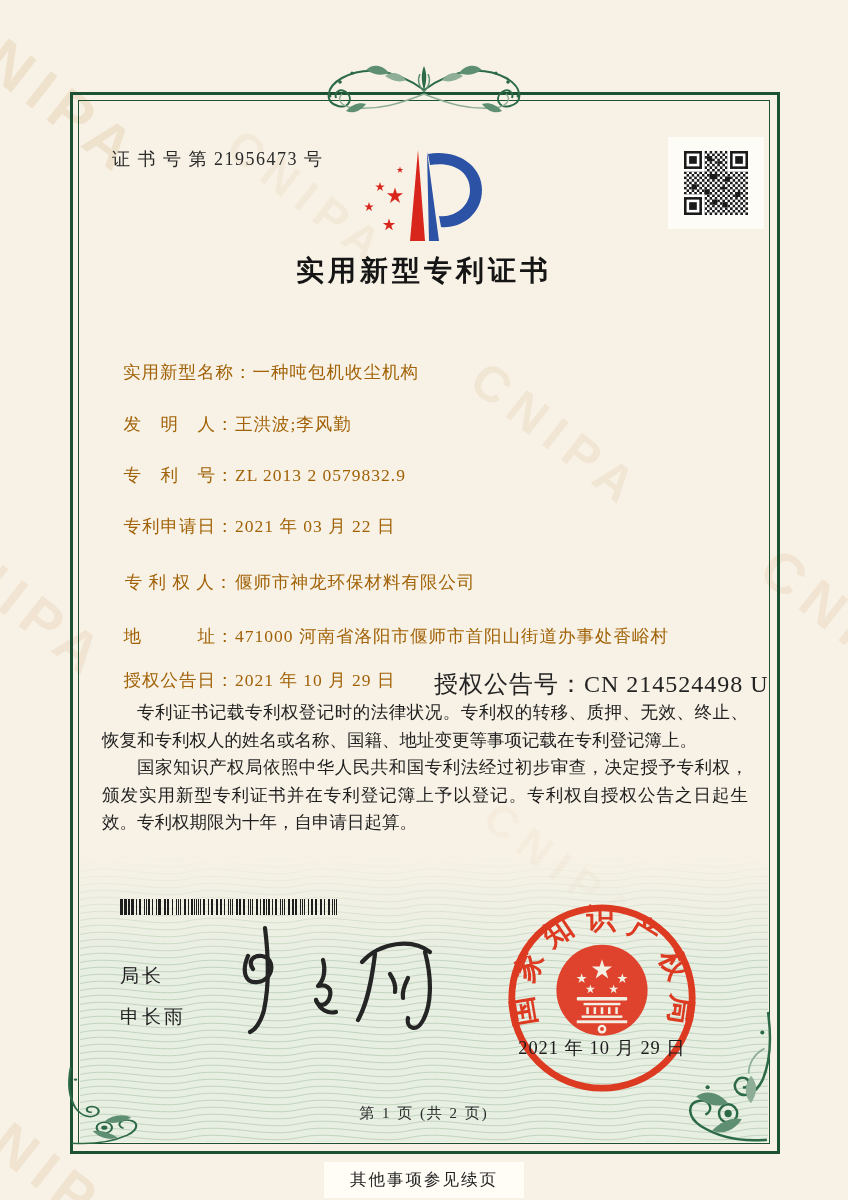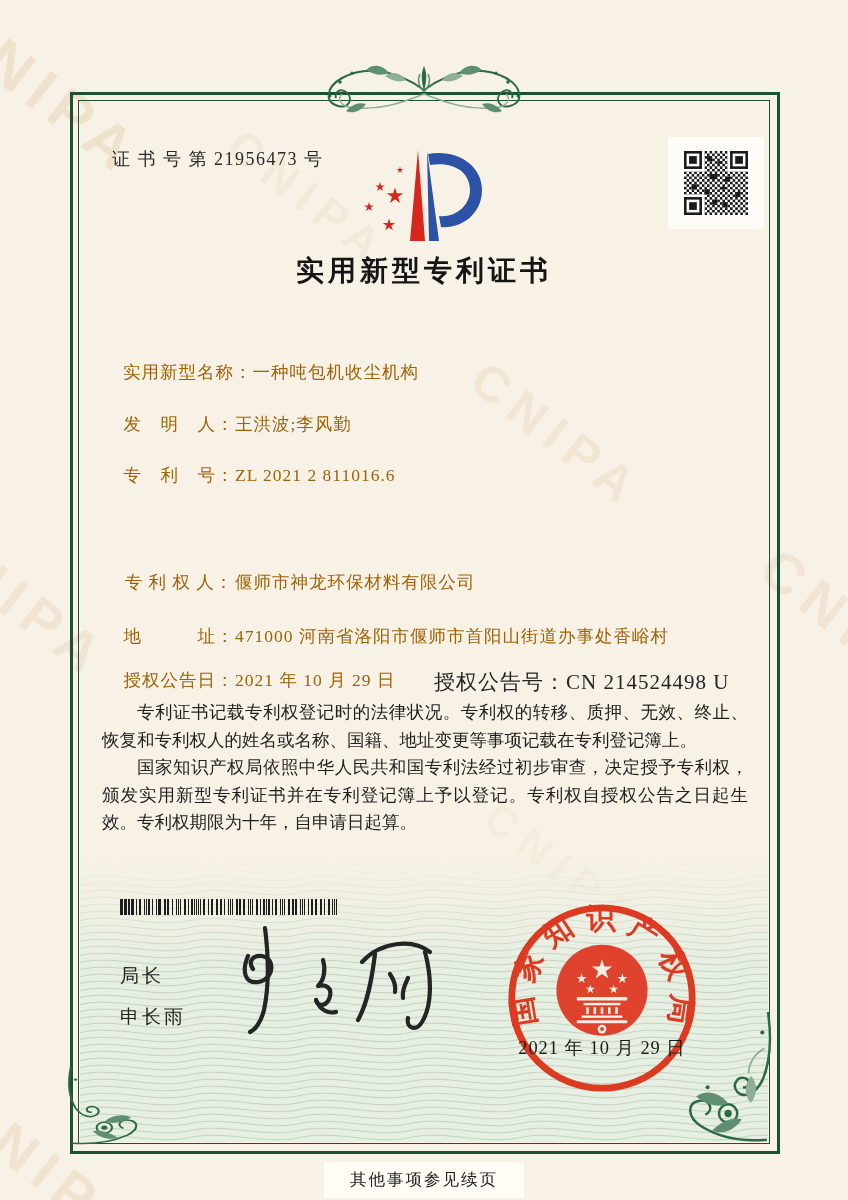--- a/index.html
+++ b/index.html
@@ -205,7 +205,7 @@
     <span class="lab">发　明　人：</span><span>王洪波;李风勤</span>
   </div>
   <div class="row" style="top:463px">
-    <span class="lab">专　利　号：</span><span>ZL 2021 2 811016.6</span>
+    <span class="lab">专　利　号：</span><span>ZL 2013 2 0579832.9</span>
   </div>
   <div class="row" style="top:570px">
     <span class="lab">专 利 权 人：</span><span>偃师市神龙环保材料有限公司</span>

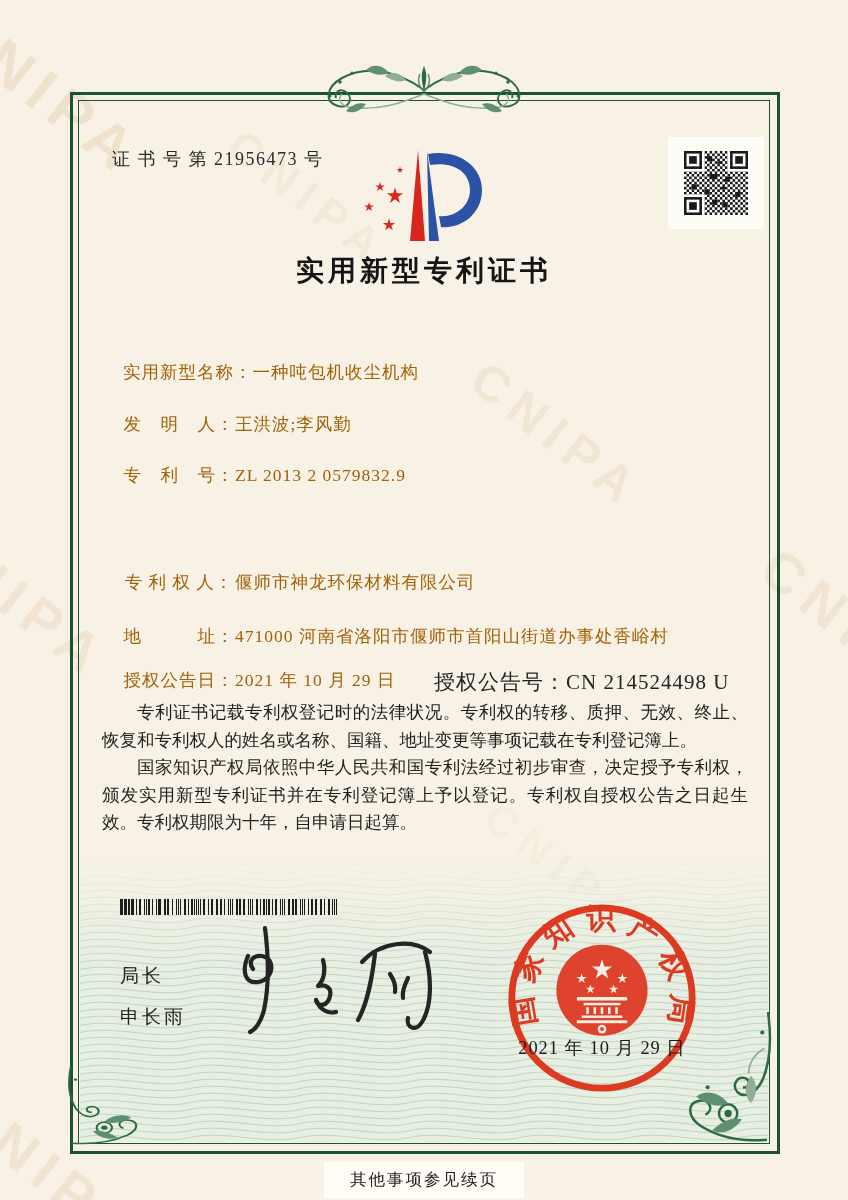--- a/index.html
+++ b/index.html
@@ -206,6 +206,9 @@
   </div>
   <div class="row" style="top:463px">
     <span class="lab">专　利　号：</span><span>ZL 2013 2 0579832.9</span>
+  </div>
+  <div class="row" style="top:514px">
+    <span class="lab">专利申请日：</span><span>2021 年 03 月 22 日</span>
   </div>
   <div class="row" style="top:570px">
     <span class="lab">专 利 权 人：</span><span>偃师市神龙环保材料有限公司</span>

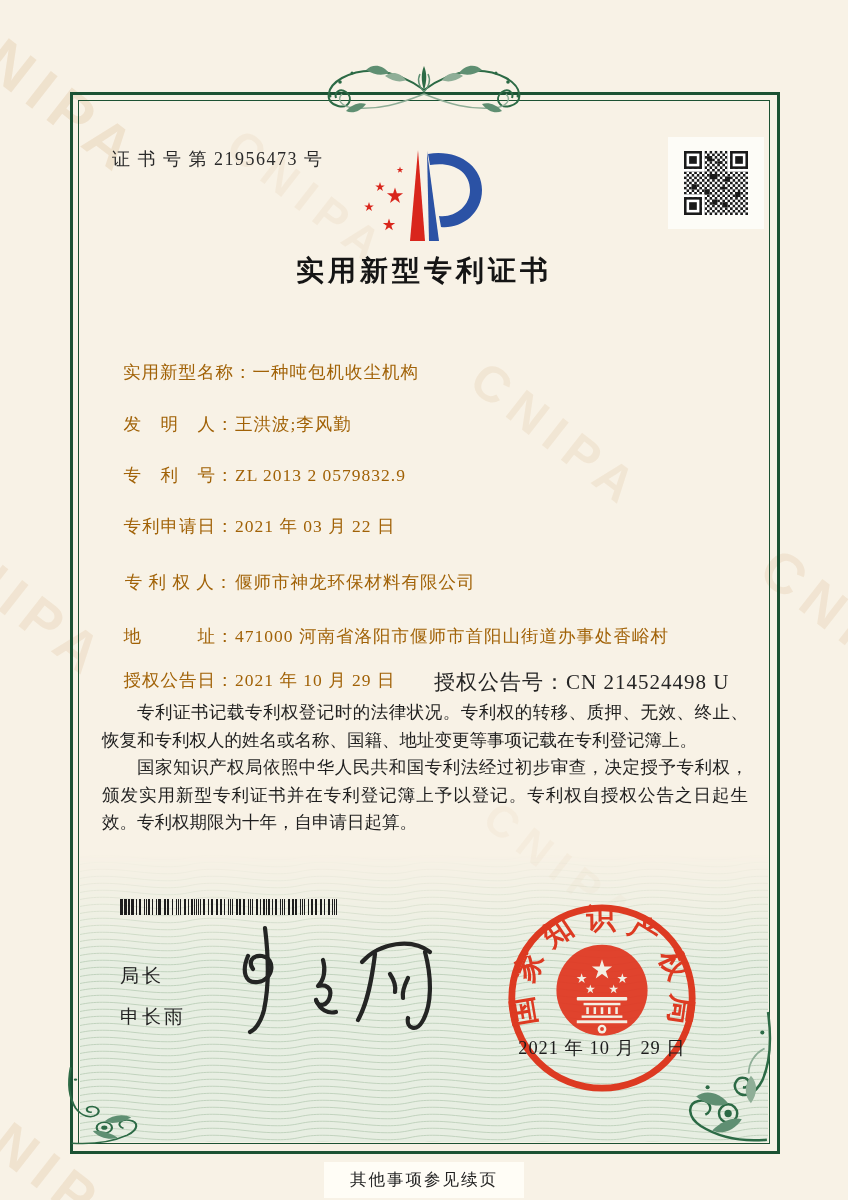--- a/index.html
+++ b/index.html
@@ -22,7 +22,7 @@
   
   .row{position:absolute;left:123px;font-size:17.5px;letter-spacing:1px;color:#a16207;white-space:nowrap;text-align:center;}
   .row .lab{display:inline-block;min-width:112px;}
-  .grant2{position:absolute;left:434px;font-size:21px;letter-spacing:1px;white-space:nowrap;}
+  .grant2{position:absolute;left:434px;font-size:24px;letter-spacing:1px;white-space:nowrap;}
   .grant2 .lab{display:inline-block;min-width:112px;}
   
   .body-text{position:absolute;left:102px;top:699px;width:646px;font-size:17.5px;

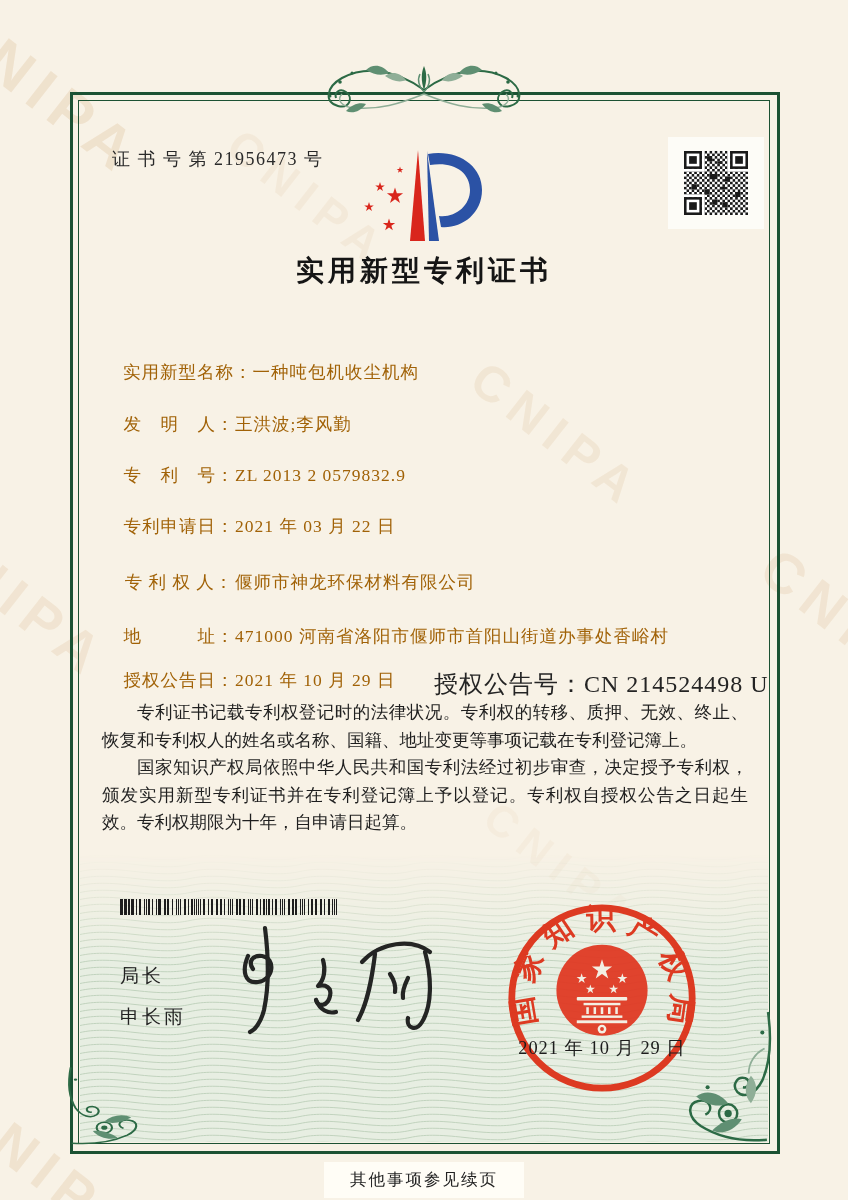--- a/index.html
+++ b/index.html
@@ -283,6 +283,7 @@
     <text x="100" y="158" text-anchor="middle" font-size="19" letter-spacing="1" fill="#1c1c1c" font-family="Liberation Serif, DejaVu Serif, serif">2021 年 10 月 29 日</text>
   </svg>
 
+  <div class="page-info">第 1 页 (共 2 页)</div>
   <div class="continuation">其他事项参见续页</div>
 
 </div>

